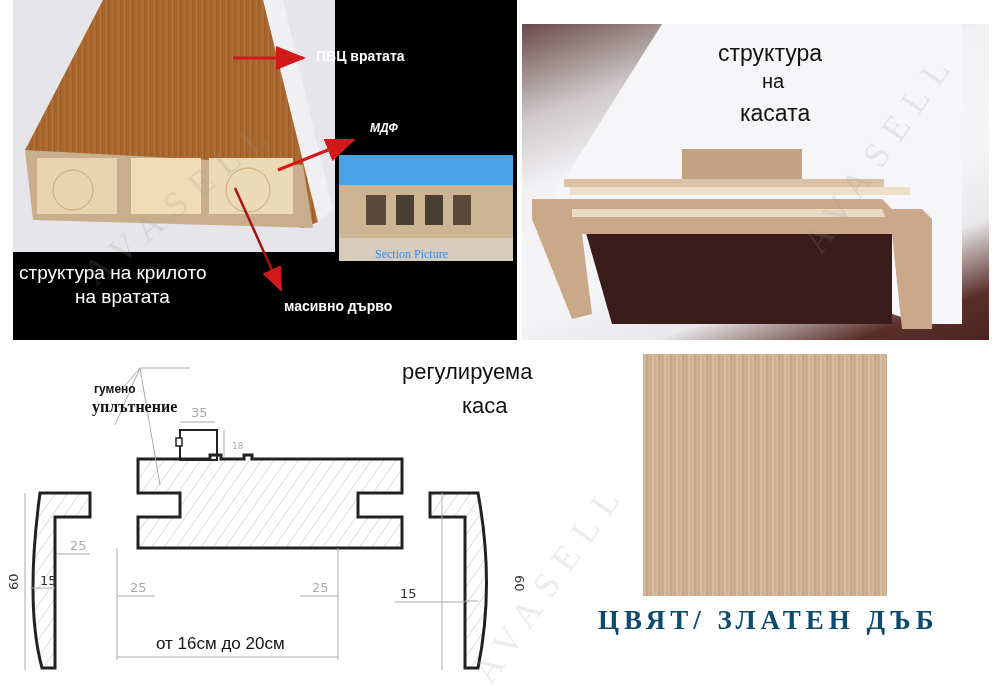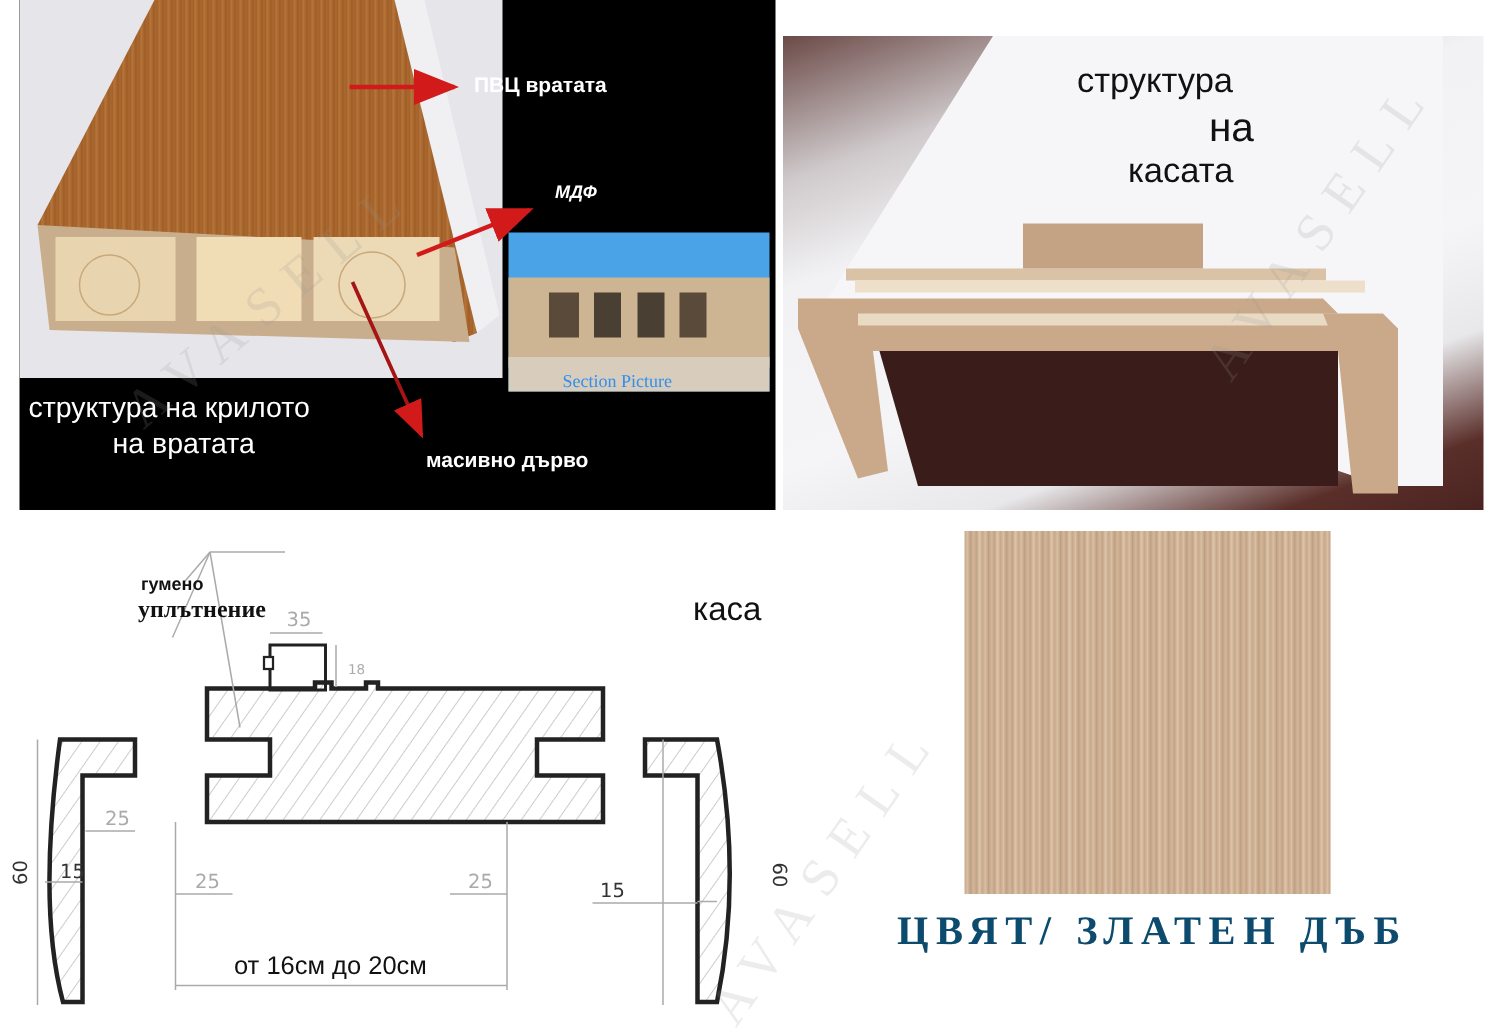--- a/index.html
+++ b/index.html
@@ -90,7 +90,7 @@
     <polygon points="360,185 400,185 410,195 410,305 380,305 370,210" fill="#c9a98a"></polygon>
   </svg>
   <div class="abs label-black" style="left:196px;top:16px;font-size:23px;font-weight:normal;">структура</div>
-  <div class="abs label-black" style="left:240px;top:46px;font-size:27px;font-weight:normal;margin-left:44px;">на</div>
+  <div class="abs label-black" style="left:240px;top:46px;font-size:20px;font-weight:normal;">на</div>
   <div class="abs label-black" style="left:218px;top:76px;font-size:23px;font-weight:normal;margin-left:12px;">касата</div>
 </div>
 

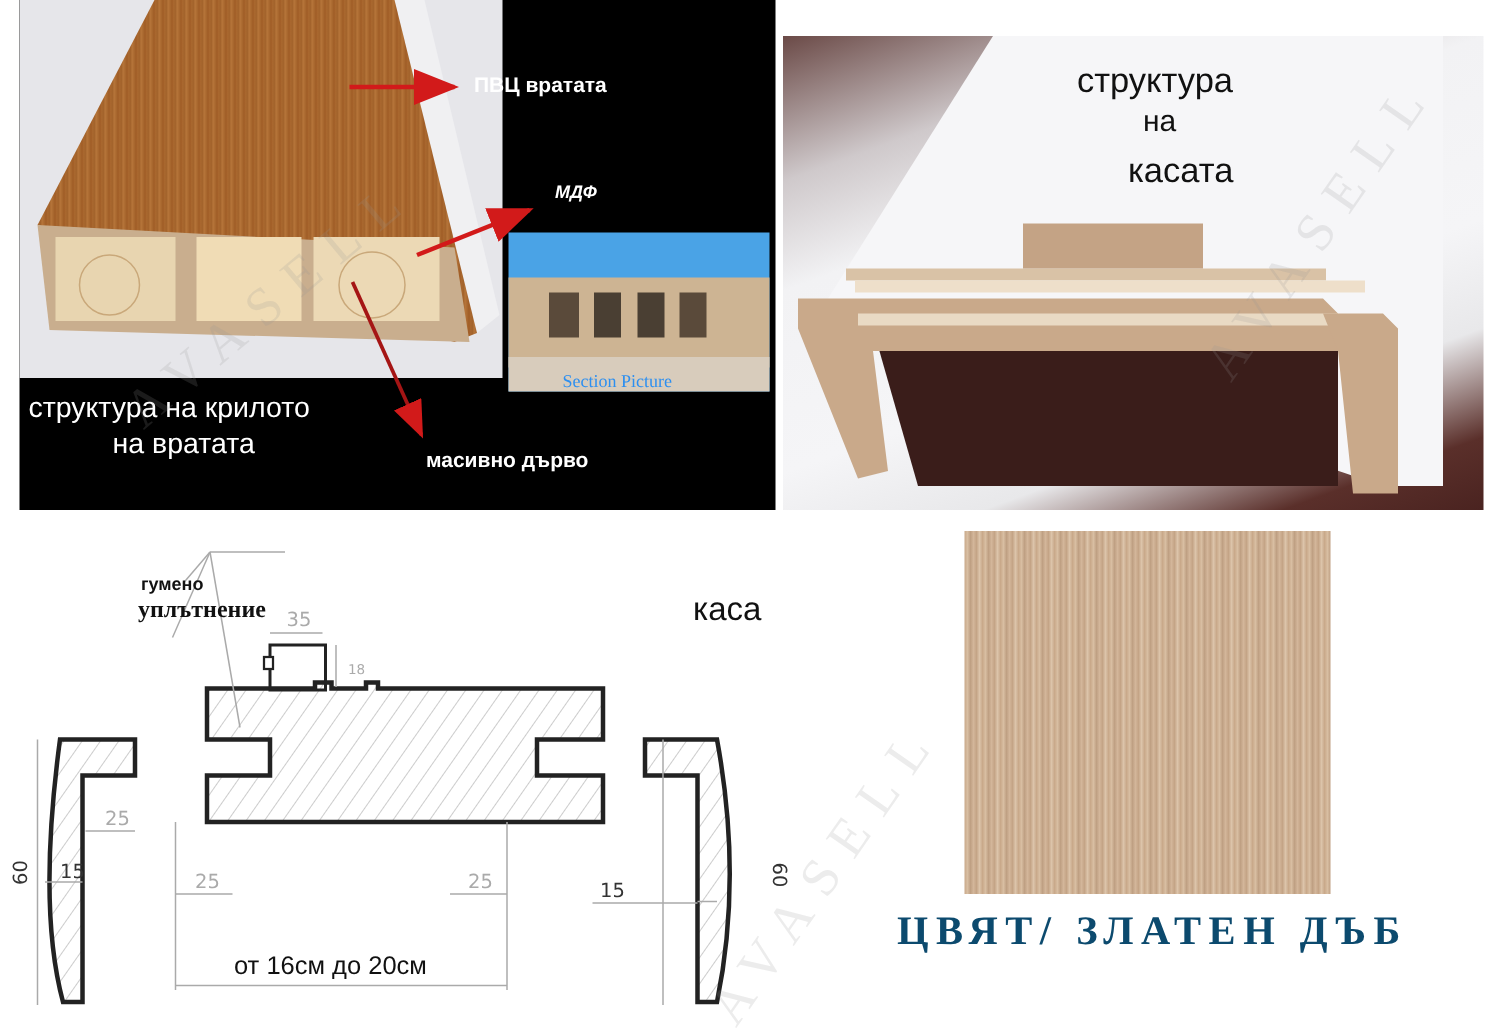--- a/index.html
+++ b/index.html
@@ -91,7 +91,7 @@
   </svg>
   <div class="abs label-black" style="left:196px;top:16px;font-size:23px;font-weight:normal;">структура</div>
   <div class="abs label-black" style="left:240px;top:46px;font-size:20px;font-weight:normal;">на</div>
-  <div class="abs label-black" style="left:218px;top:76px;font-size:23px;font-weight:normal;margin-left:12px;">касата</div>
+  <div class="abs label-black" style="left:218px;top:76px;font-size:23px;font-weight:normal;">касата</div>
 </div>
 
 <div id="panel-drawing" class="abs">

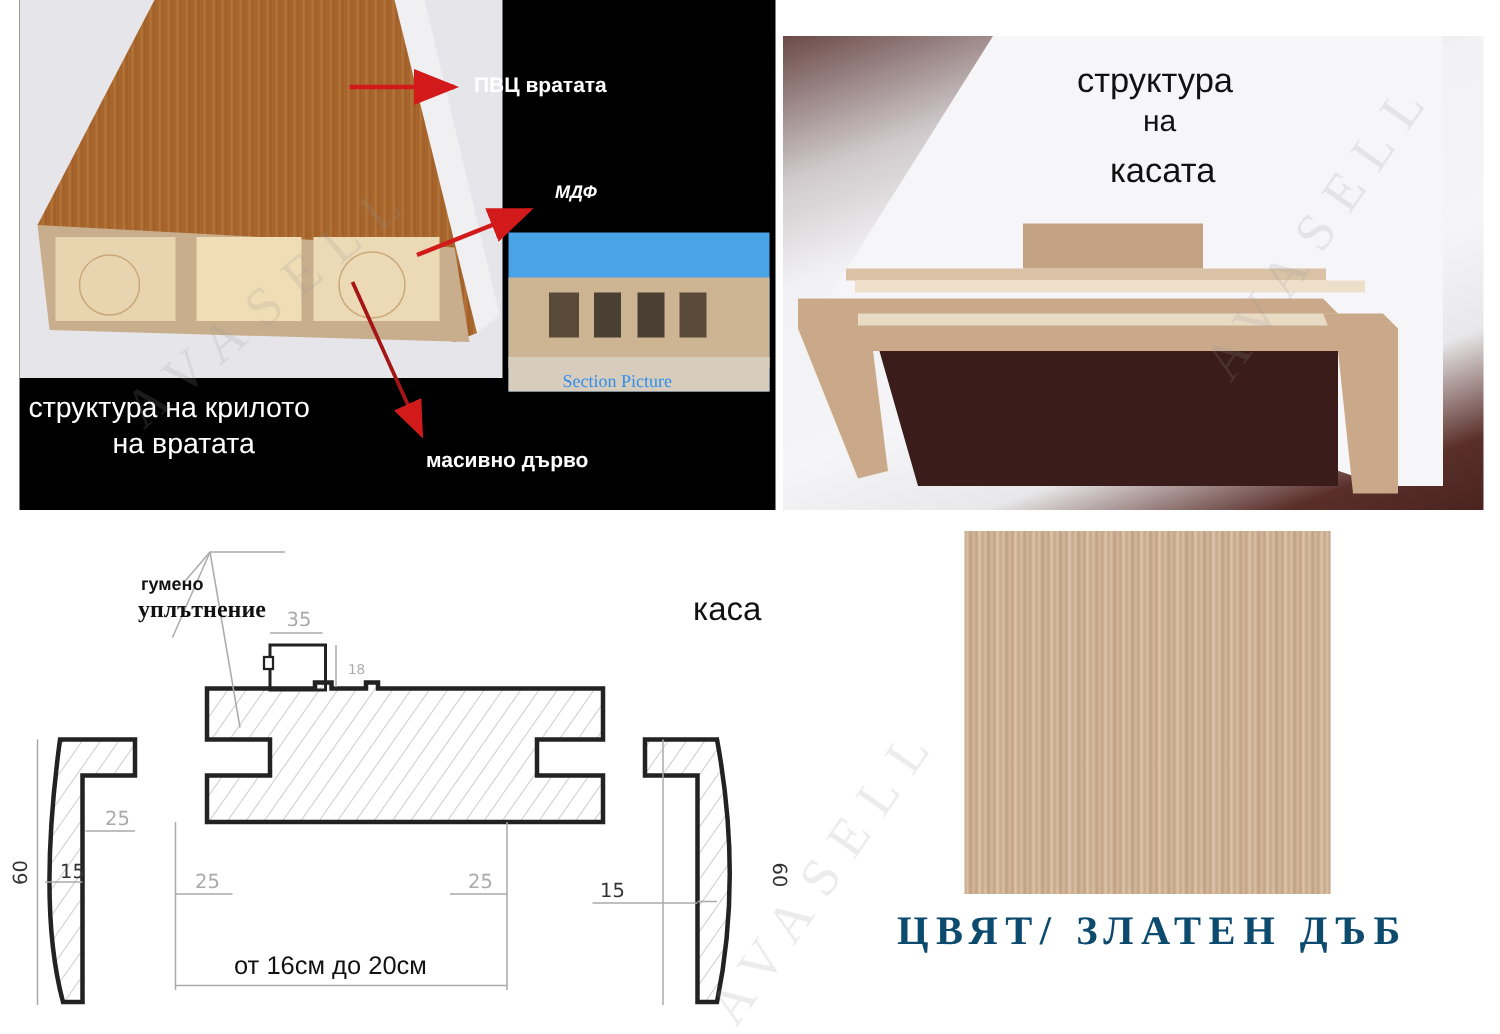--- a/index.html
+++ b/index.html
@@ -143,6 +143,7 @@
   </svg>
   <div class="abs label-black" style="left:94px;top:37px;font-size:12px;">гумено</div>
   <div class="abs label-black" style="left:92px;top:53px;font-size:16px;font-family:Liberation Serif, serif;">уплътнение</div>
+  <div class="abs label-black" style="left:402px;top:14px;font-size:22px;font-weight:normal;">регулируема</div>
   <div class="abs label-black" style="left:462px;top:48px;font-size:22px;font-weight:normal;">каса</div>
   <div class="abs label-black" style="left:156px;top:289px;font-size:17px;font-weight:normal;">от 16см до 20см</div>
 </div>

